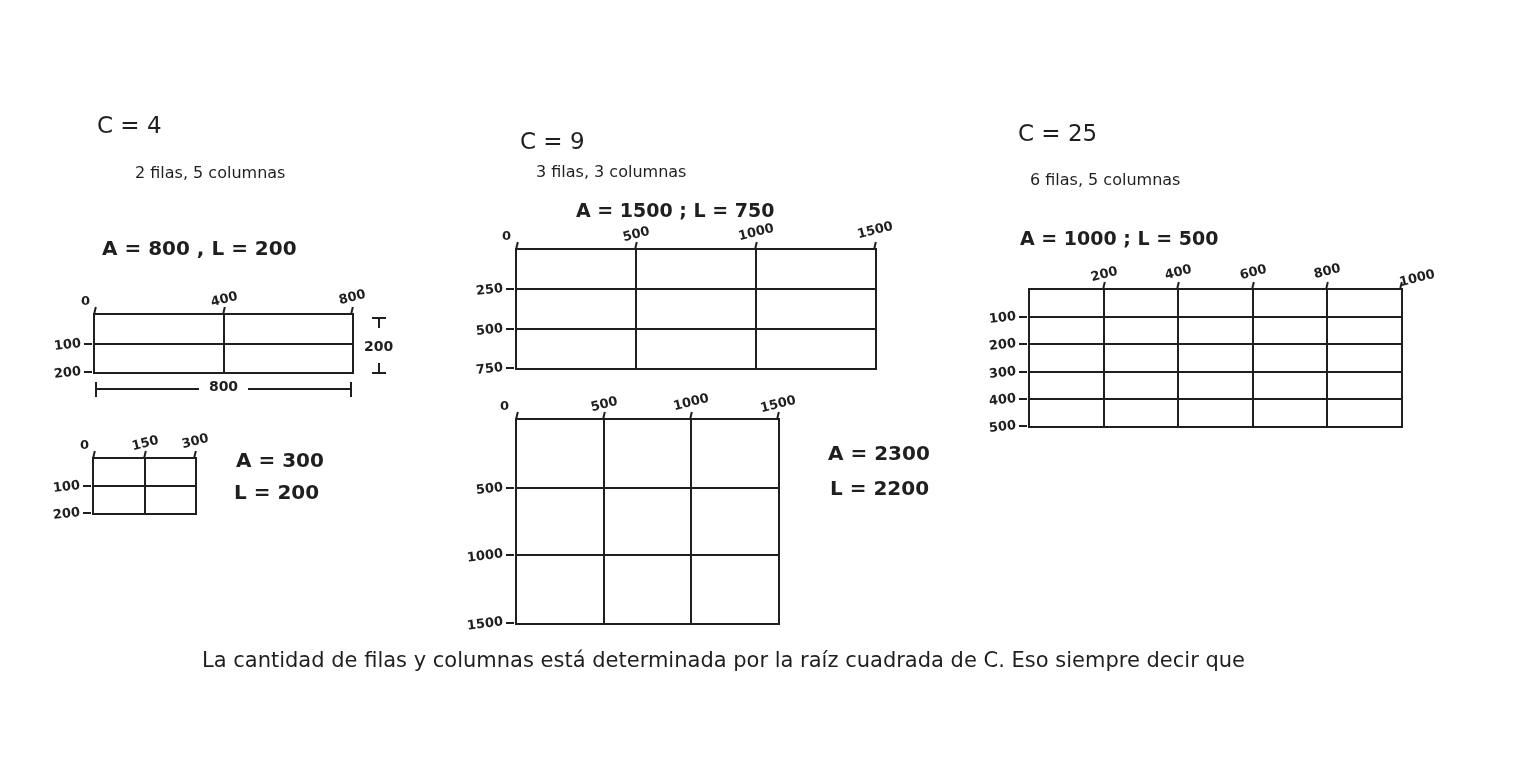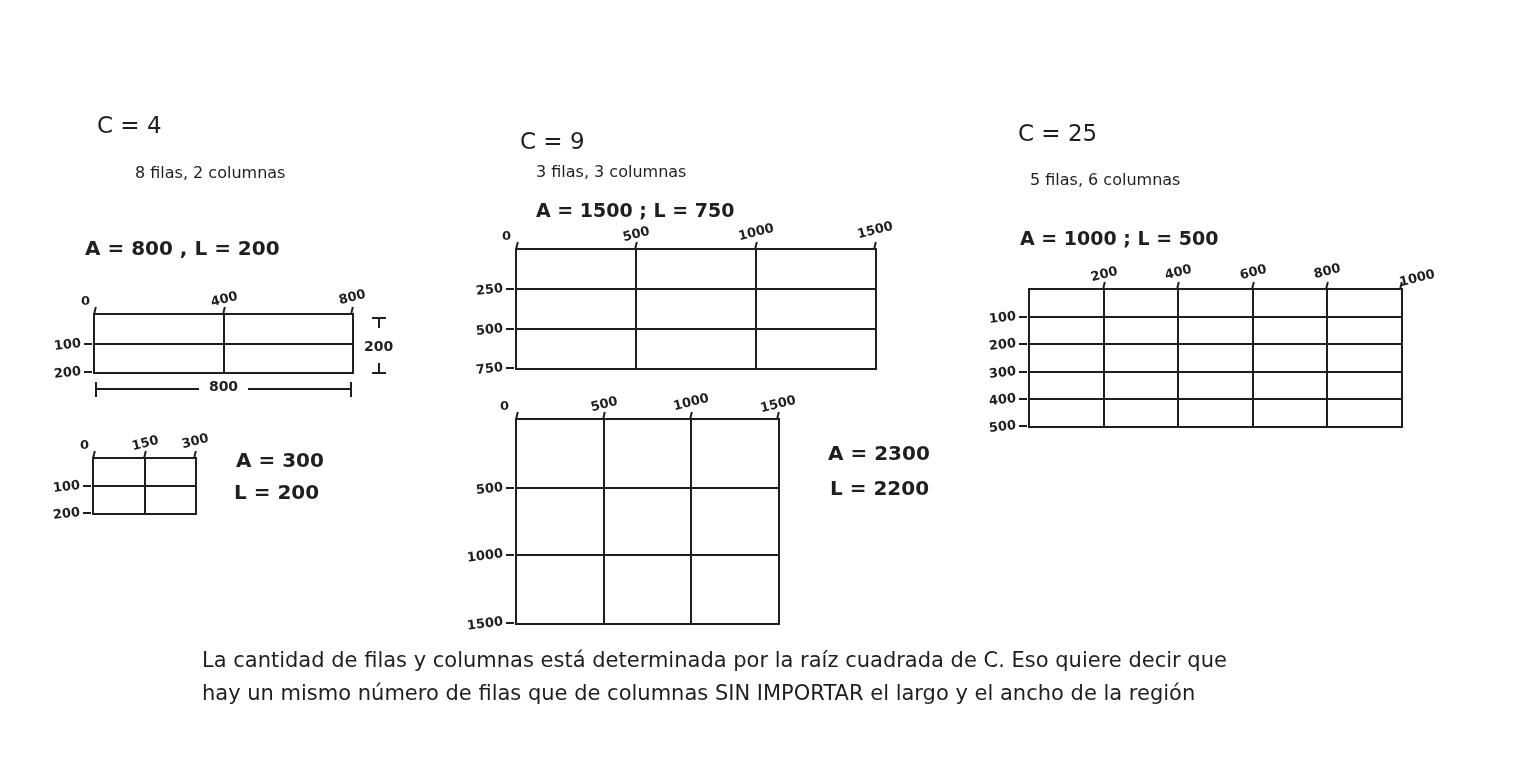--- a/index.html
+++ b/index.html
@@ -71,7 +71,7 @@
 
 
   <div class="clabel" style="left:97px;top:112px">C = 4</div>
-  <div class="note" style="left:135px;top:163px">8 filas, 2 columnas</div>
+  <div class="note" style="left:135px;top:163px">2 filas, 5 columnas</div>
   <div class="params" style="left:85px;top:236px">A = 800 ,   L = 200</div>
 
   <div class="grid" style="left:93px;top:313px;width:261px;height:61px">

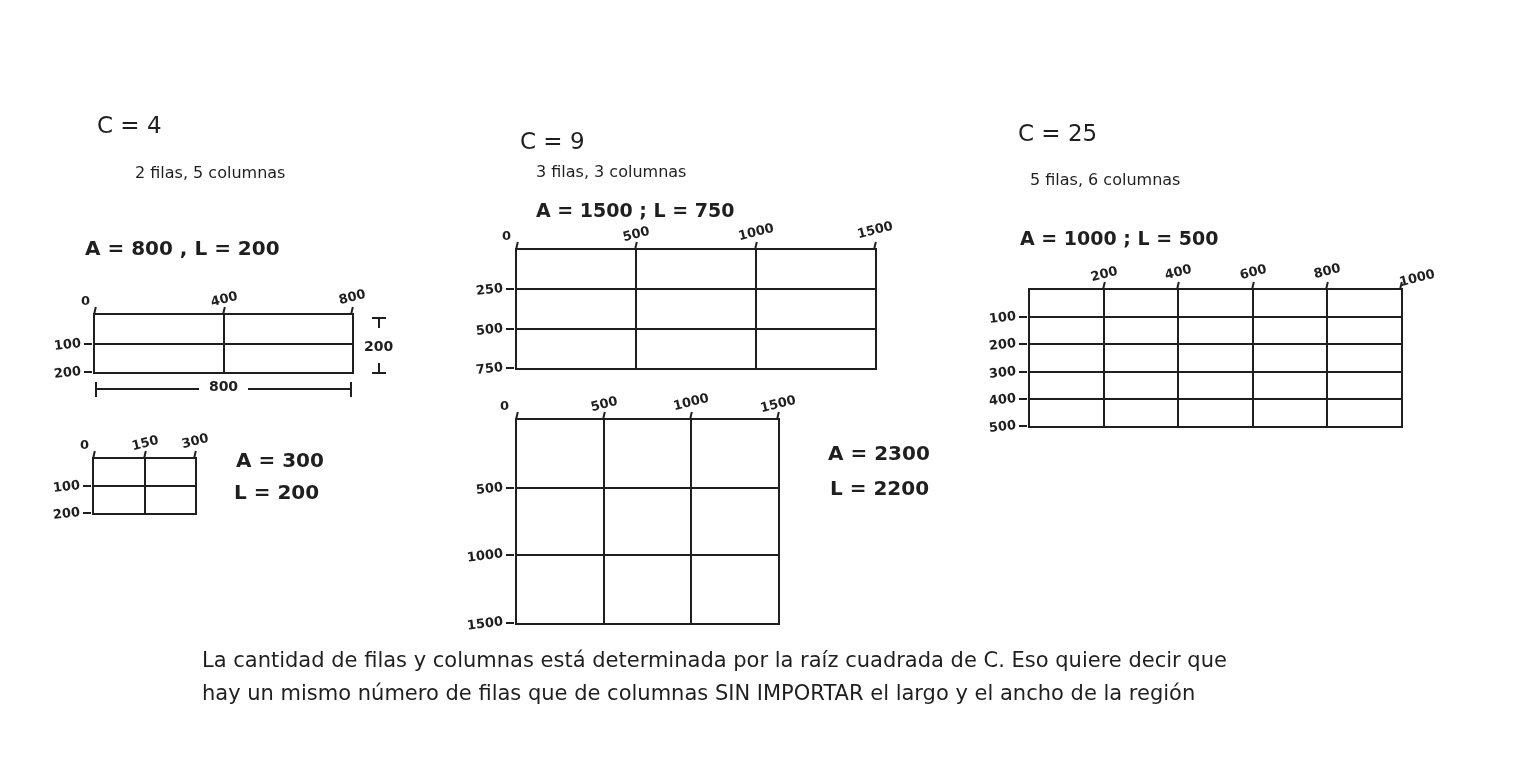--- a/index.html
+++ b/index.html
@@ -167,7 +167,7 @@
   <div class="params" style="left:830px;top:476px">L = 2200</div>
 
   <div class="clabel" style="left:1018px;top:120px">C = 25</div>
-  <div class="note" style="left:1030px;top:170px">5 filas, 6 columnas</div>
+  <div class="note" style="left:1030px;top:170px">6 filas, 5 columnas</div>
   <div class="params small" style="left:1020px;top:227px">A = 1000  ;   L = 500</div>
 
   <div class="grid" style="left:1028px;top:288px;width:375px;height:140px">

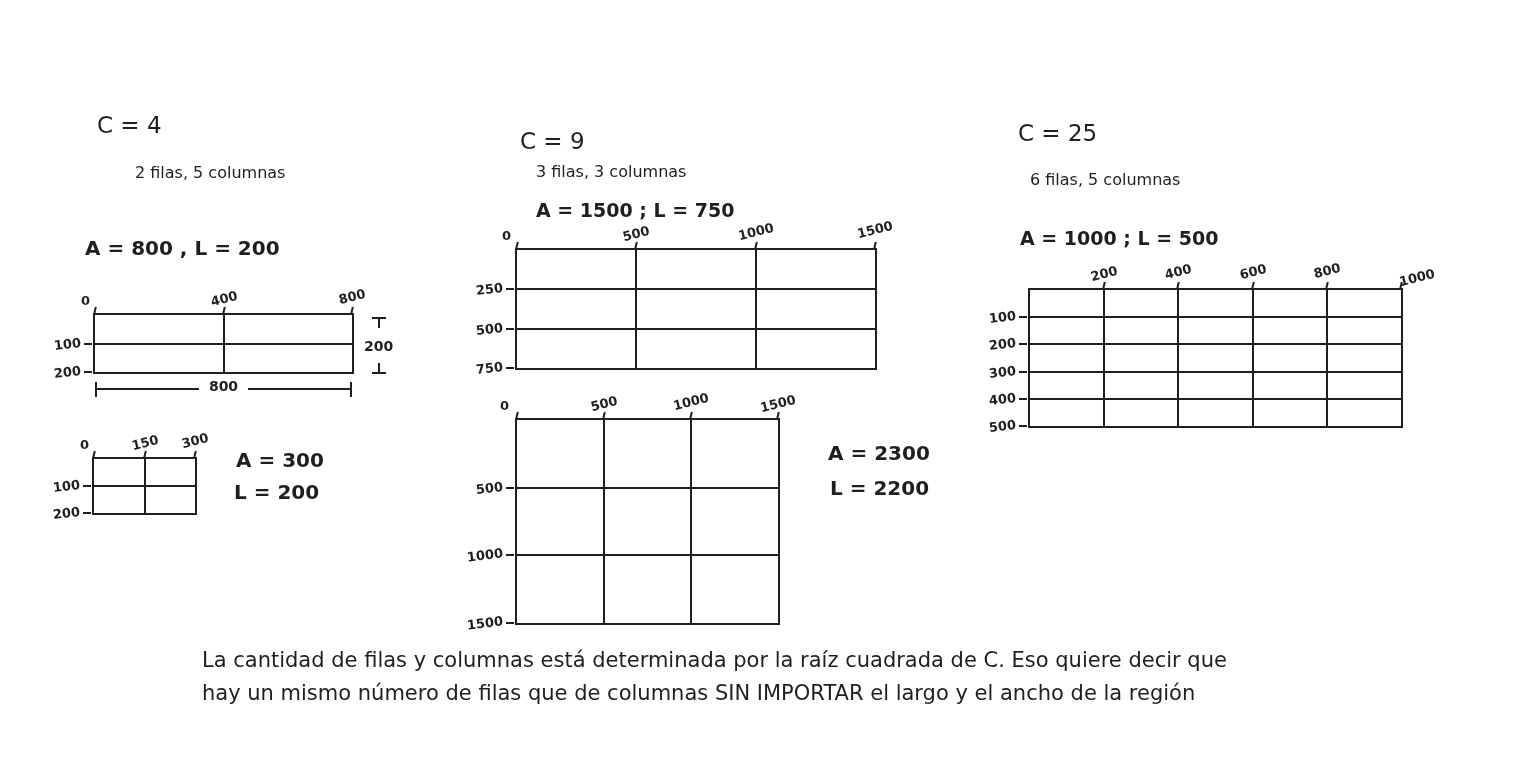--- a/index.html
+++ b/index.html
@@ -120,7 +120,7 @@
 
   <div class="clabel" style="left:520px;top:128px">C = 9</div>
   <div class="note" style="left:536px;top:162px">3 filas, 3 columnas</div>
-  <div class="params small" style="left:536px;top:199px">A = 1500 ;  L = 750</div>
+  <div class="params small" style="left:576px;top:199px">A = 1500 ;  L = 750</div>
 
   <div class="grid" style="left:515px;top:248px;width:362px;height:122px">
     <div class="vline" style="left:33.333%"></div>

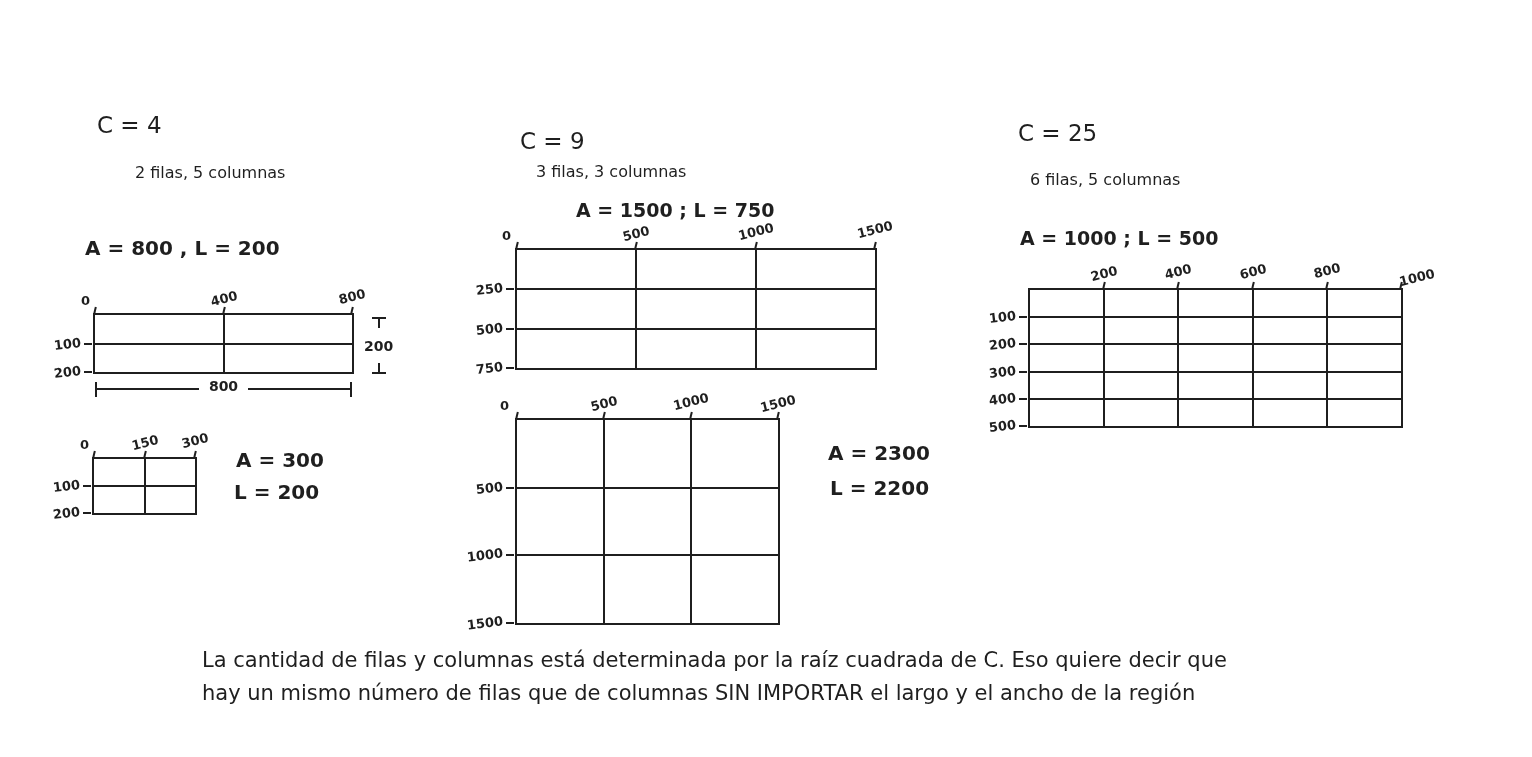--- a/index.html
+++ b/index.html
@@ -72,7 +72,7 @@
 
   <div class="clabel" style="left:97px;top:112px">C = 4</div>
   <div class="note" style="left:135px;top:163px">2 filas, 5 columnas</div>
-  <div class="params" style="left:85px;top:236px">A = 800 ,   L = 200</div>
+  <div class="params" style="left:102px;top:236px">A = 800 ,   L = 200</div>
 
   <div class="grid" style="left:93px;top:313px;width:261px;height:61px">
     <div class="vline" style="left:50%"></div>

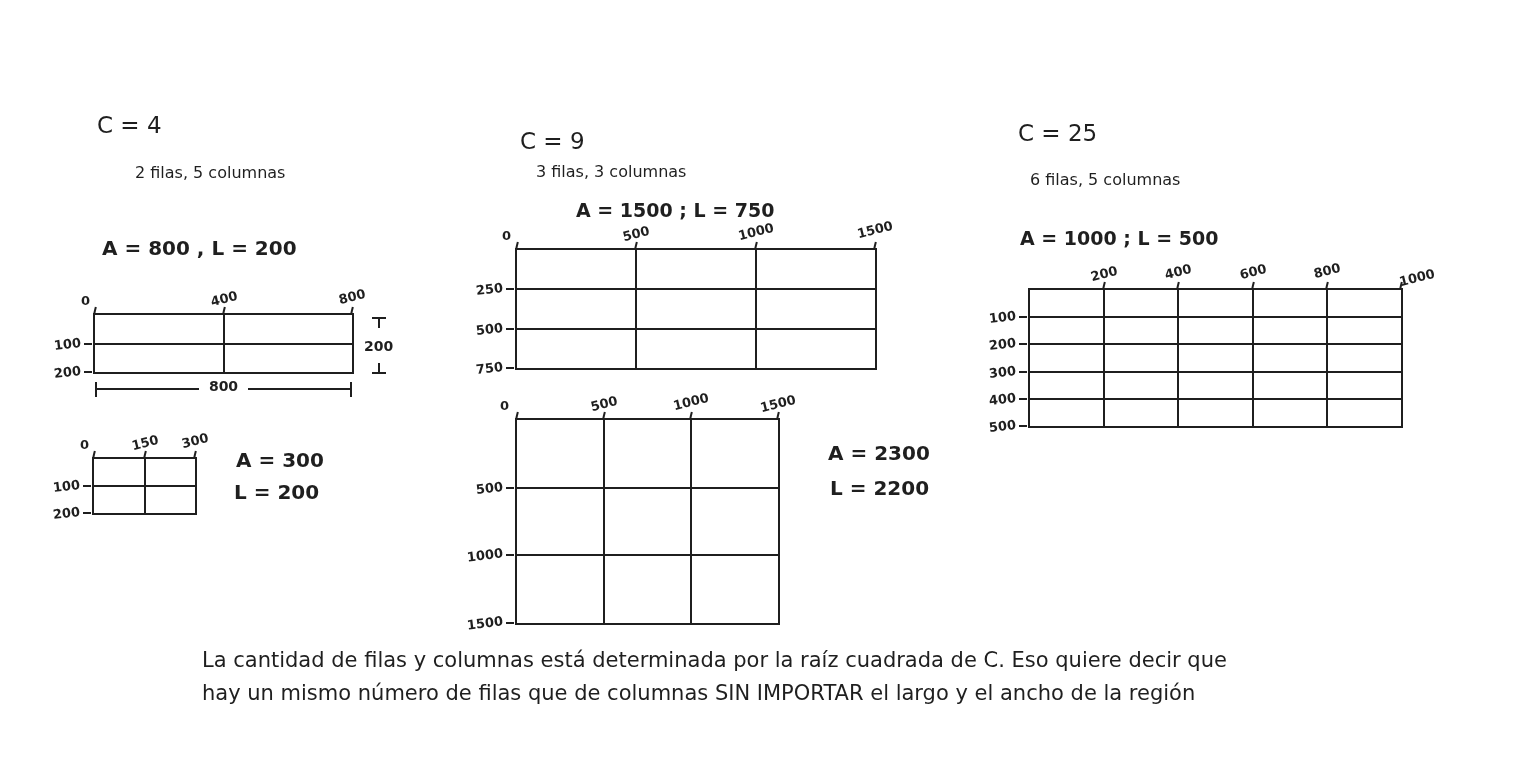--- a/index.html
+++ b/index.html
@@ -202,7 +202,7 @@
   </div>
 
   <div class="footer">
-    <div>La cantidad de filas y columnas está determinada por la raíz cuadrada de C. Eso quiere decir que</div>
+    <div>La cantidad de filas y columnas está determinada por la raíz cuadrada de C. Eso siempre decir que</div>
     <div>hay un mismo número de filas que de columnas SIN IMPORTAR el largo y el ancho de la región</div>
   </div>
 

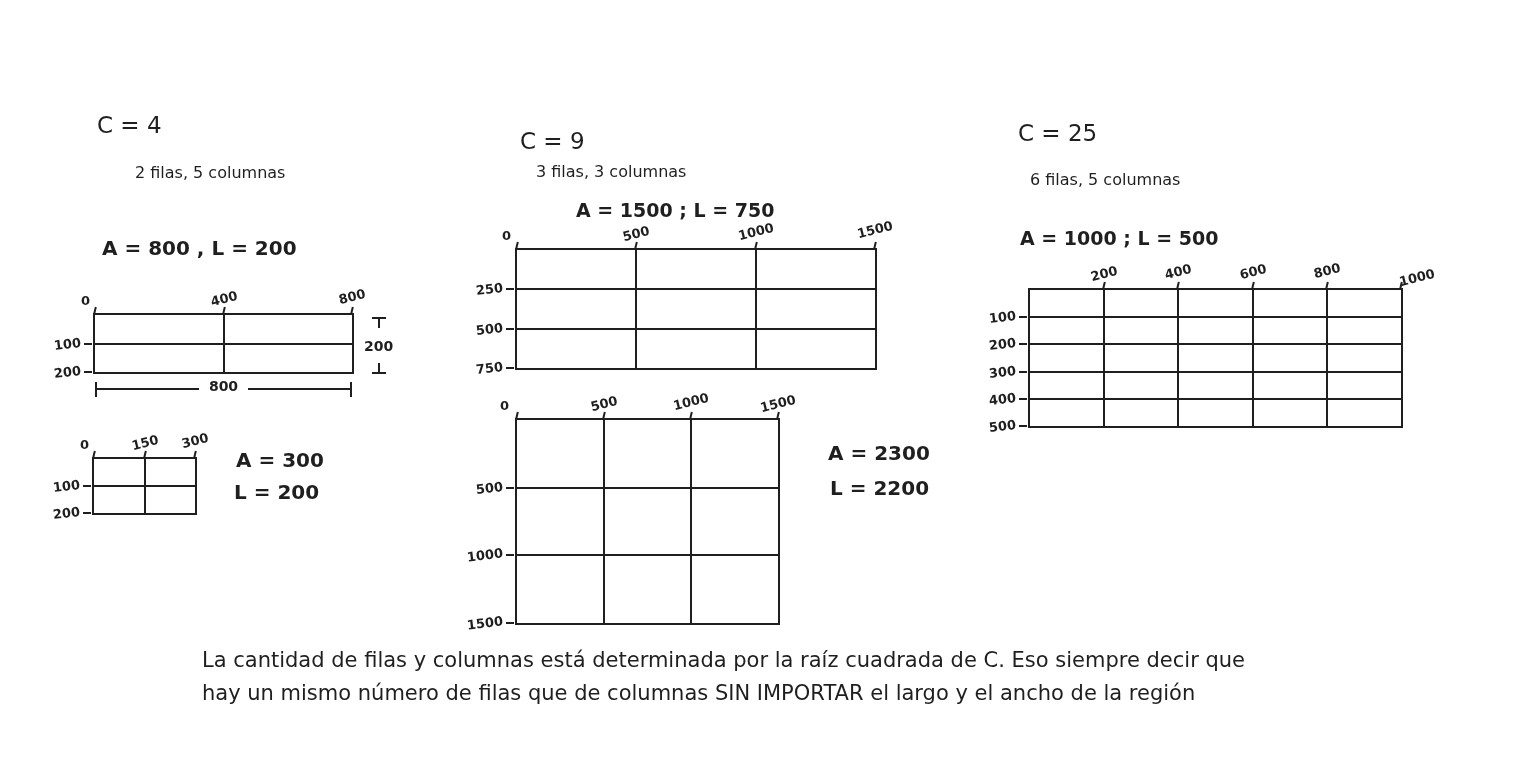--- a/index.html
+++ b/index.html
@@ -203,7 +203,6 @@
 
   <div class="footer">
     <div>La cantidad de filas y columnas está determinada por la raíz cuadrada de C. Eso siempre decir que</div>
-    <div>hay un mismo número de filas que de columnas SIN IMPORTAR el largo y el ancho de la región</div>
   </div>
 
 </div>

